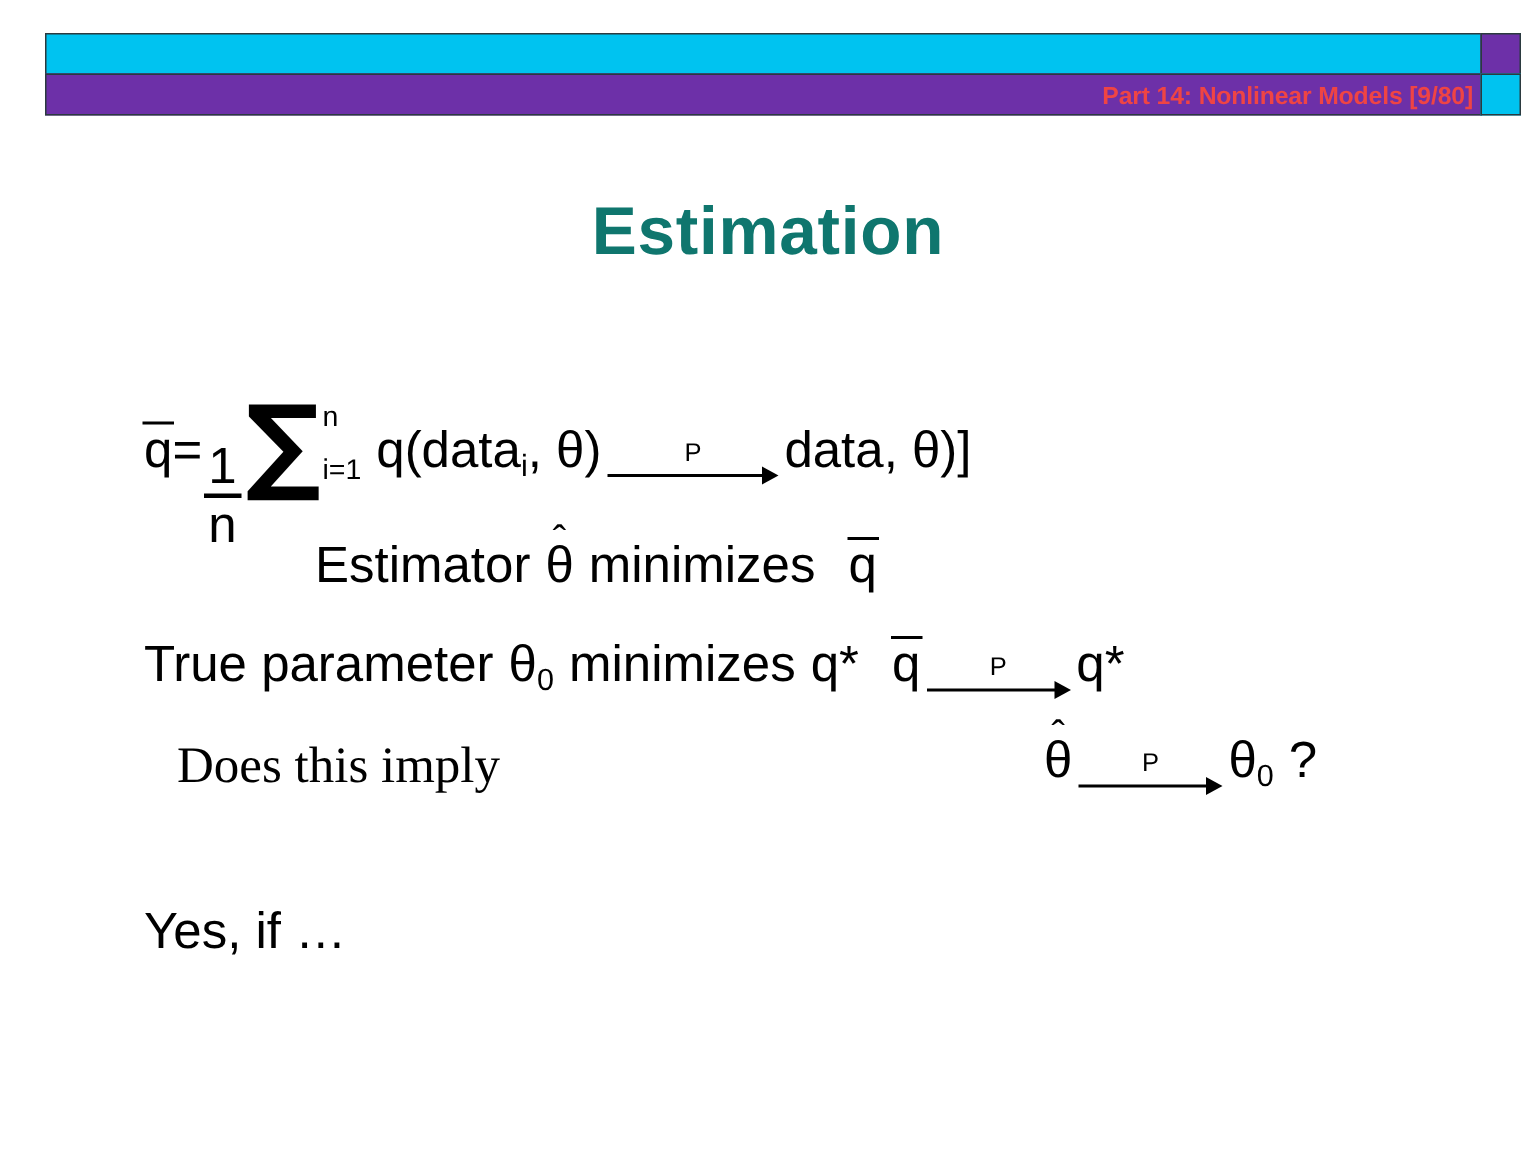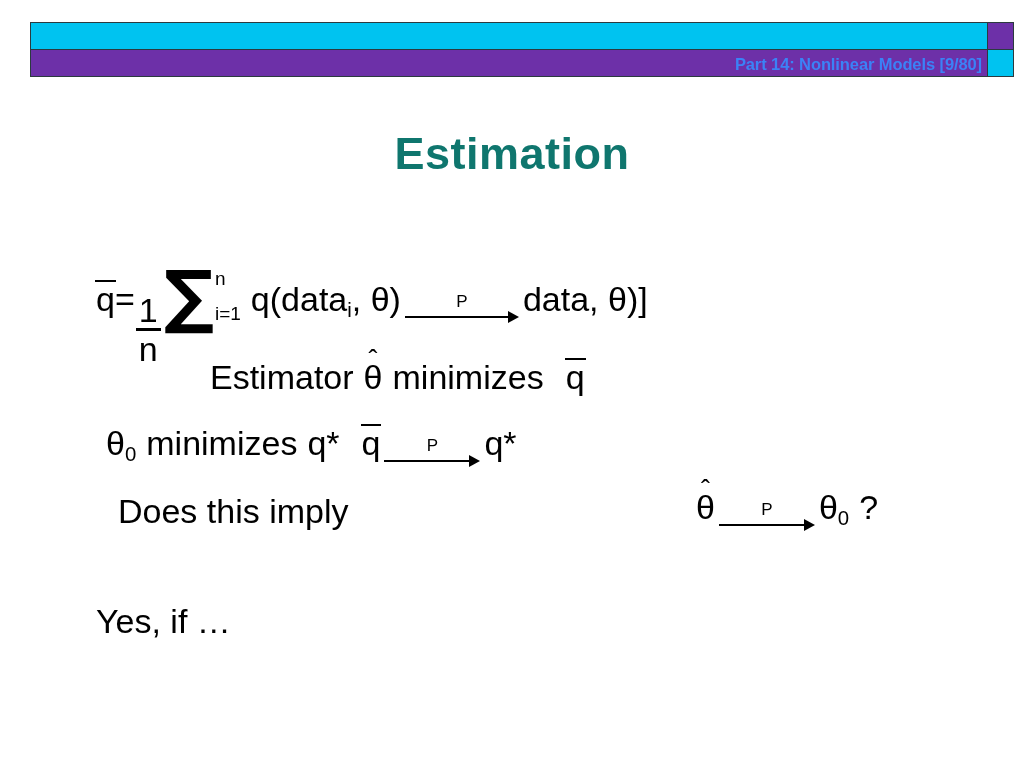--- a/index.html
+++ b/index.html
@@ -66,7 +66,7 @@
     top: 29px;
     height: 26px;
     line-height: 26px;
-    color: #3b82f6;
+    color: #ef4444;
     font-size: 16.5px;
     font-weight: bold;
     white-space: nowrap;

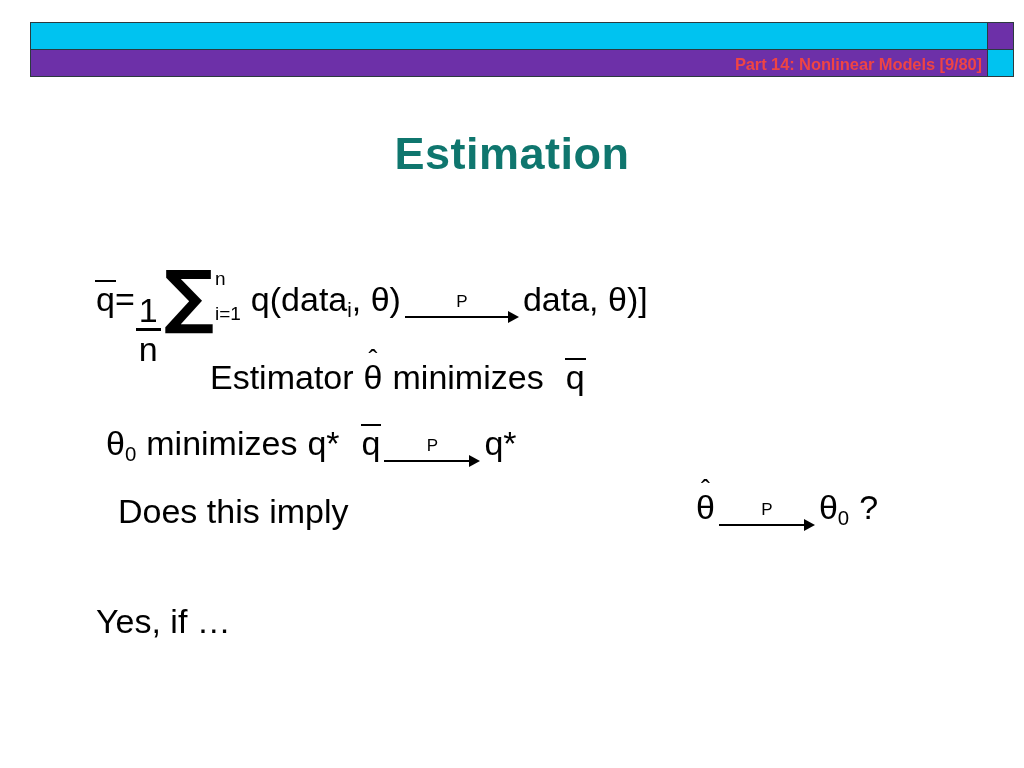--- a/index.html
+++ b/index.html
@@ -289,6 +289,7 @@
   </div>
 
   <div class="math-line" style="left:96px; top:178px;">
+    <span>True parameter</span>
     <span class="spacer-sm"></span>
     <span>θ</span>
     <span class="sub">0</span>

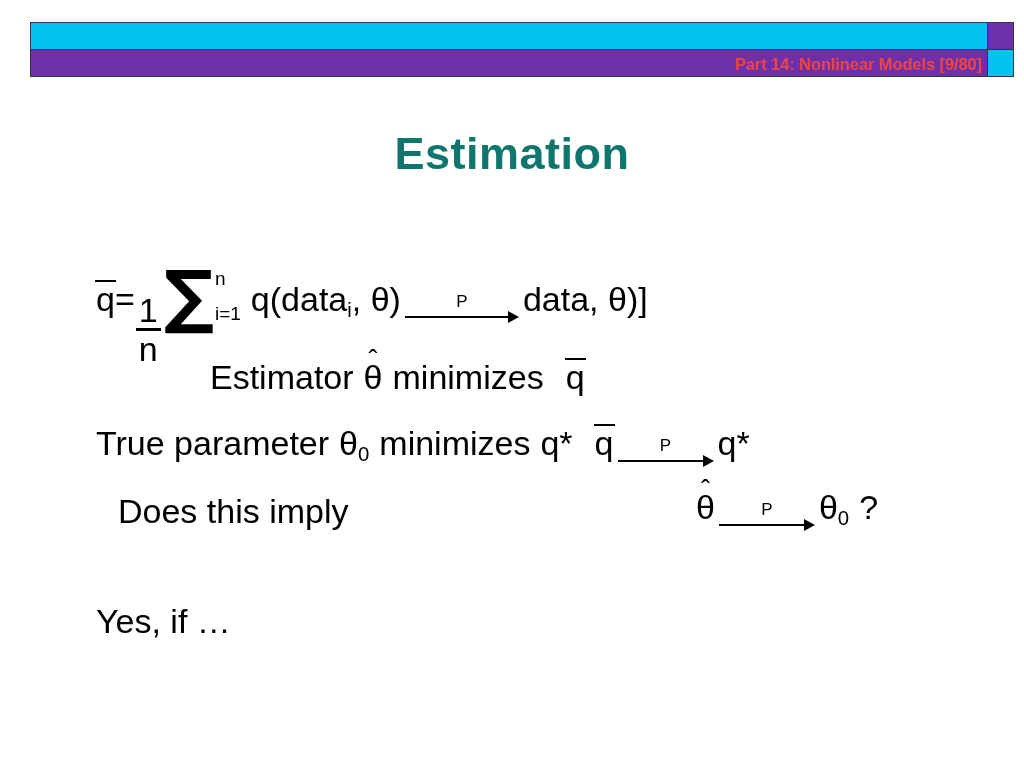--- a/index.html
+++ b/index.html
@@ -312,7 +312,7 @@
     <span>q*</span>
   </div>
 
-  <div class="math-line" style="left:118px; top:248px;">
+  <div class="math-line" style="left:118px; top:248px;font-family:Liberation Serif, serif;">
     <span>Does this imply</span>
   </div>
   <div class="math-line" style="left:696px; top:244px;">

